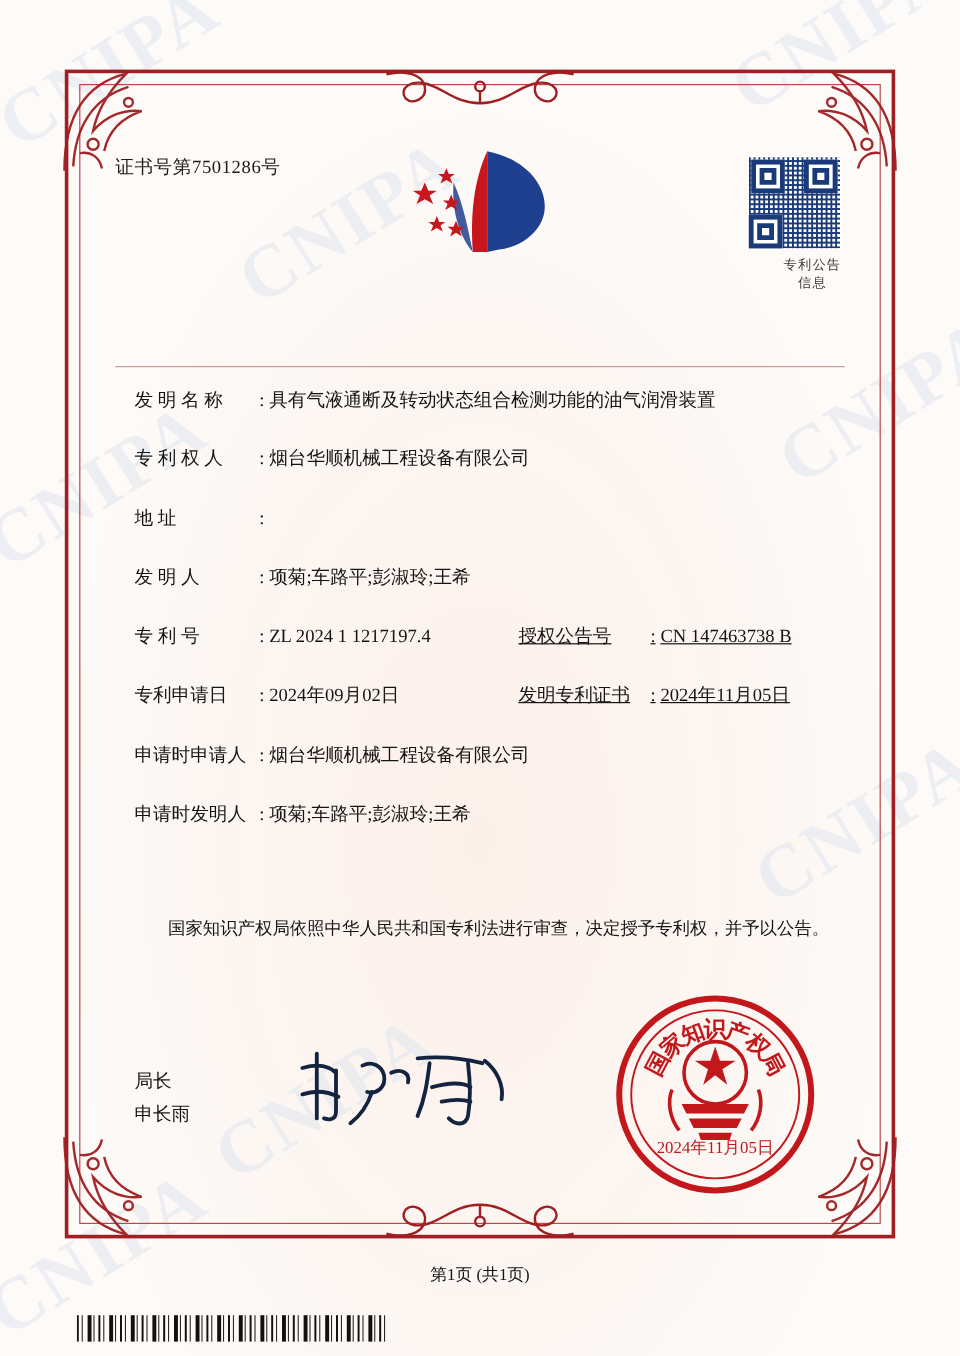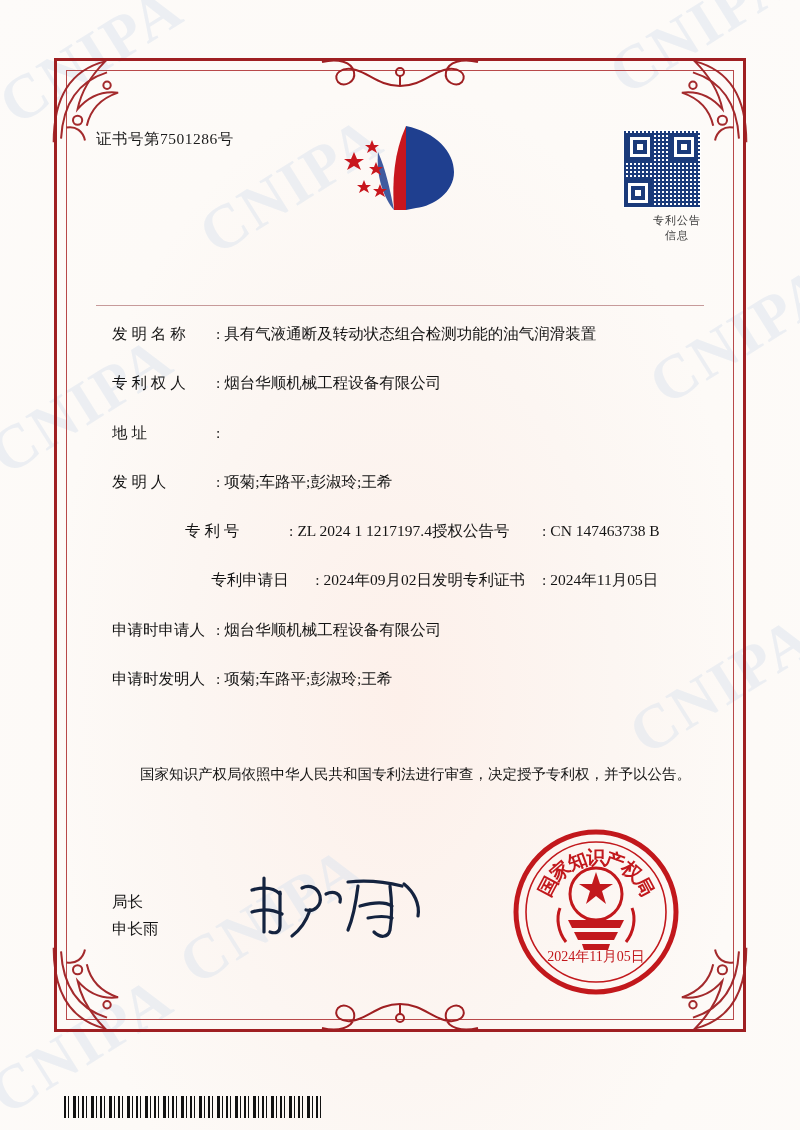--- a/index.html
+++ b/index.html
@@ -168,7 +168,7 @@
   }
   .colon { margin:0 4px 0 0; }
   .val { flex:1 1 auto; }
-  .row.two .left  { flex:0 0 320px; display:flex;justify-content:flex-end; }
+  .row.two .left  { flex:0 0 320px; display:flex; }
   .row.two .right { flex:1 1 auto; display:flex; }
   .row.two .lbl2 { flex:0 0 110px; }
 

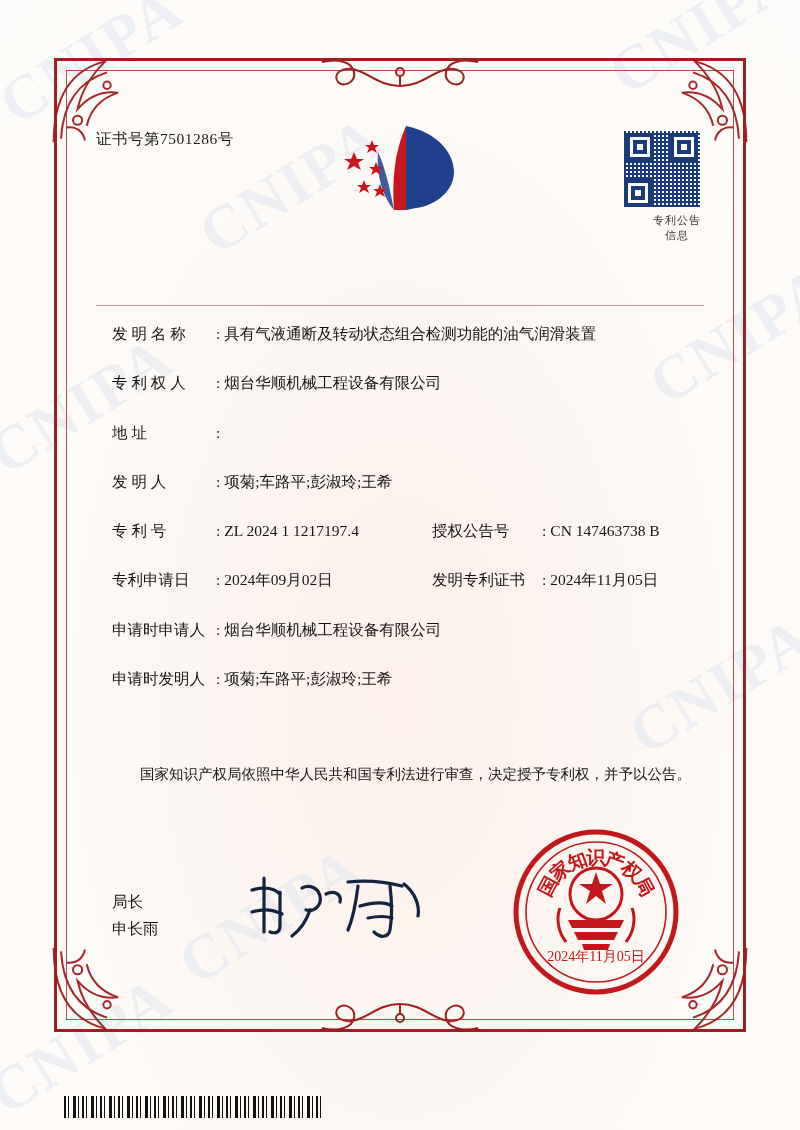--- a/index.html
+++ b/index.html
@@ -169,7 +169,7 @@
   .colon { margin:0 4px 0 0; }
   .val { flex:1 1 auto; }
   .row.two .left  { flex:0 0 320px; display:flex; }
-  .row.two .right { flex:1 1 auto; display:flex; }
+  .row.two .right { flex:1 1 auto; display:flex;text-decoration:underline; }
   .row.two .lbl2 { flex:0 0 110px; }
 
   .statement {

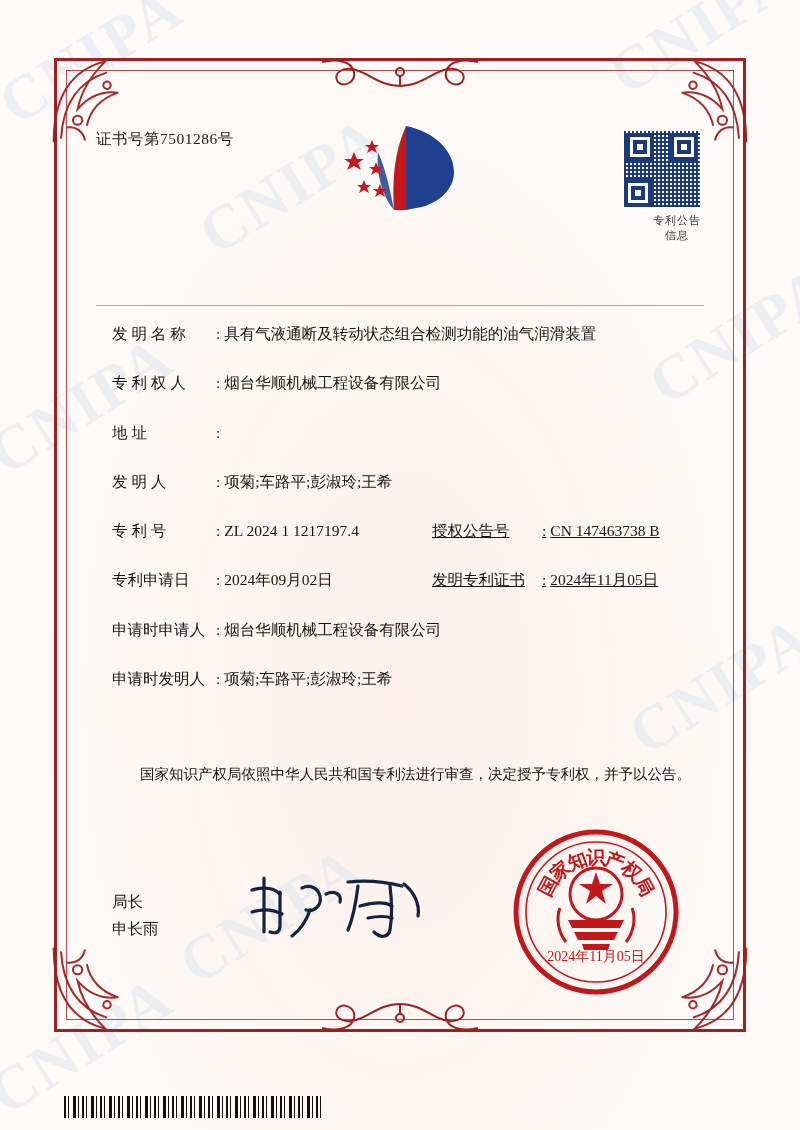--- a/index.html
+++ b/index.html
@@ -444,6 +444,7 @@
     </foreignObject>
   </svg>
 
+  <div class="page-no">第1页 (共1页)</div>
   <div class="barcode"></div>
 
 </div>

